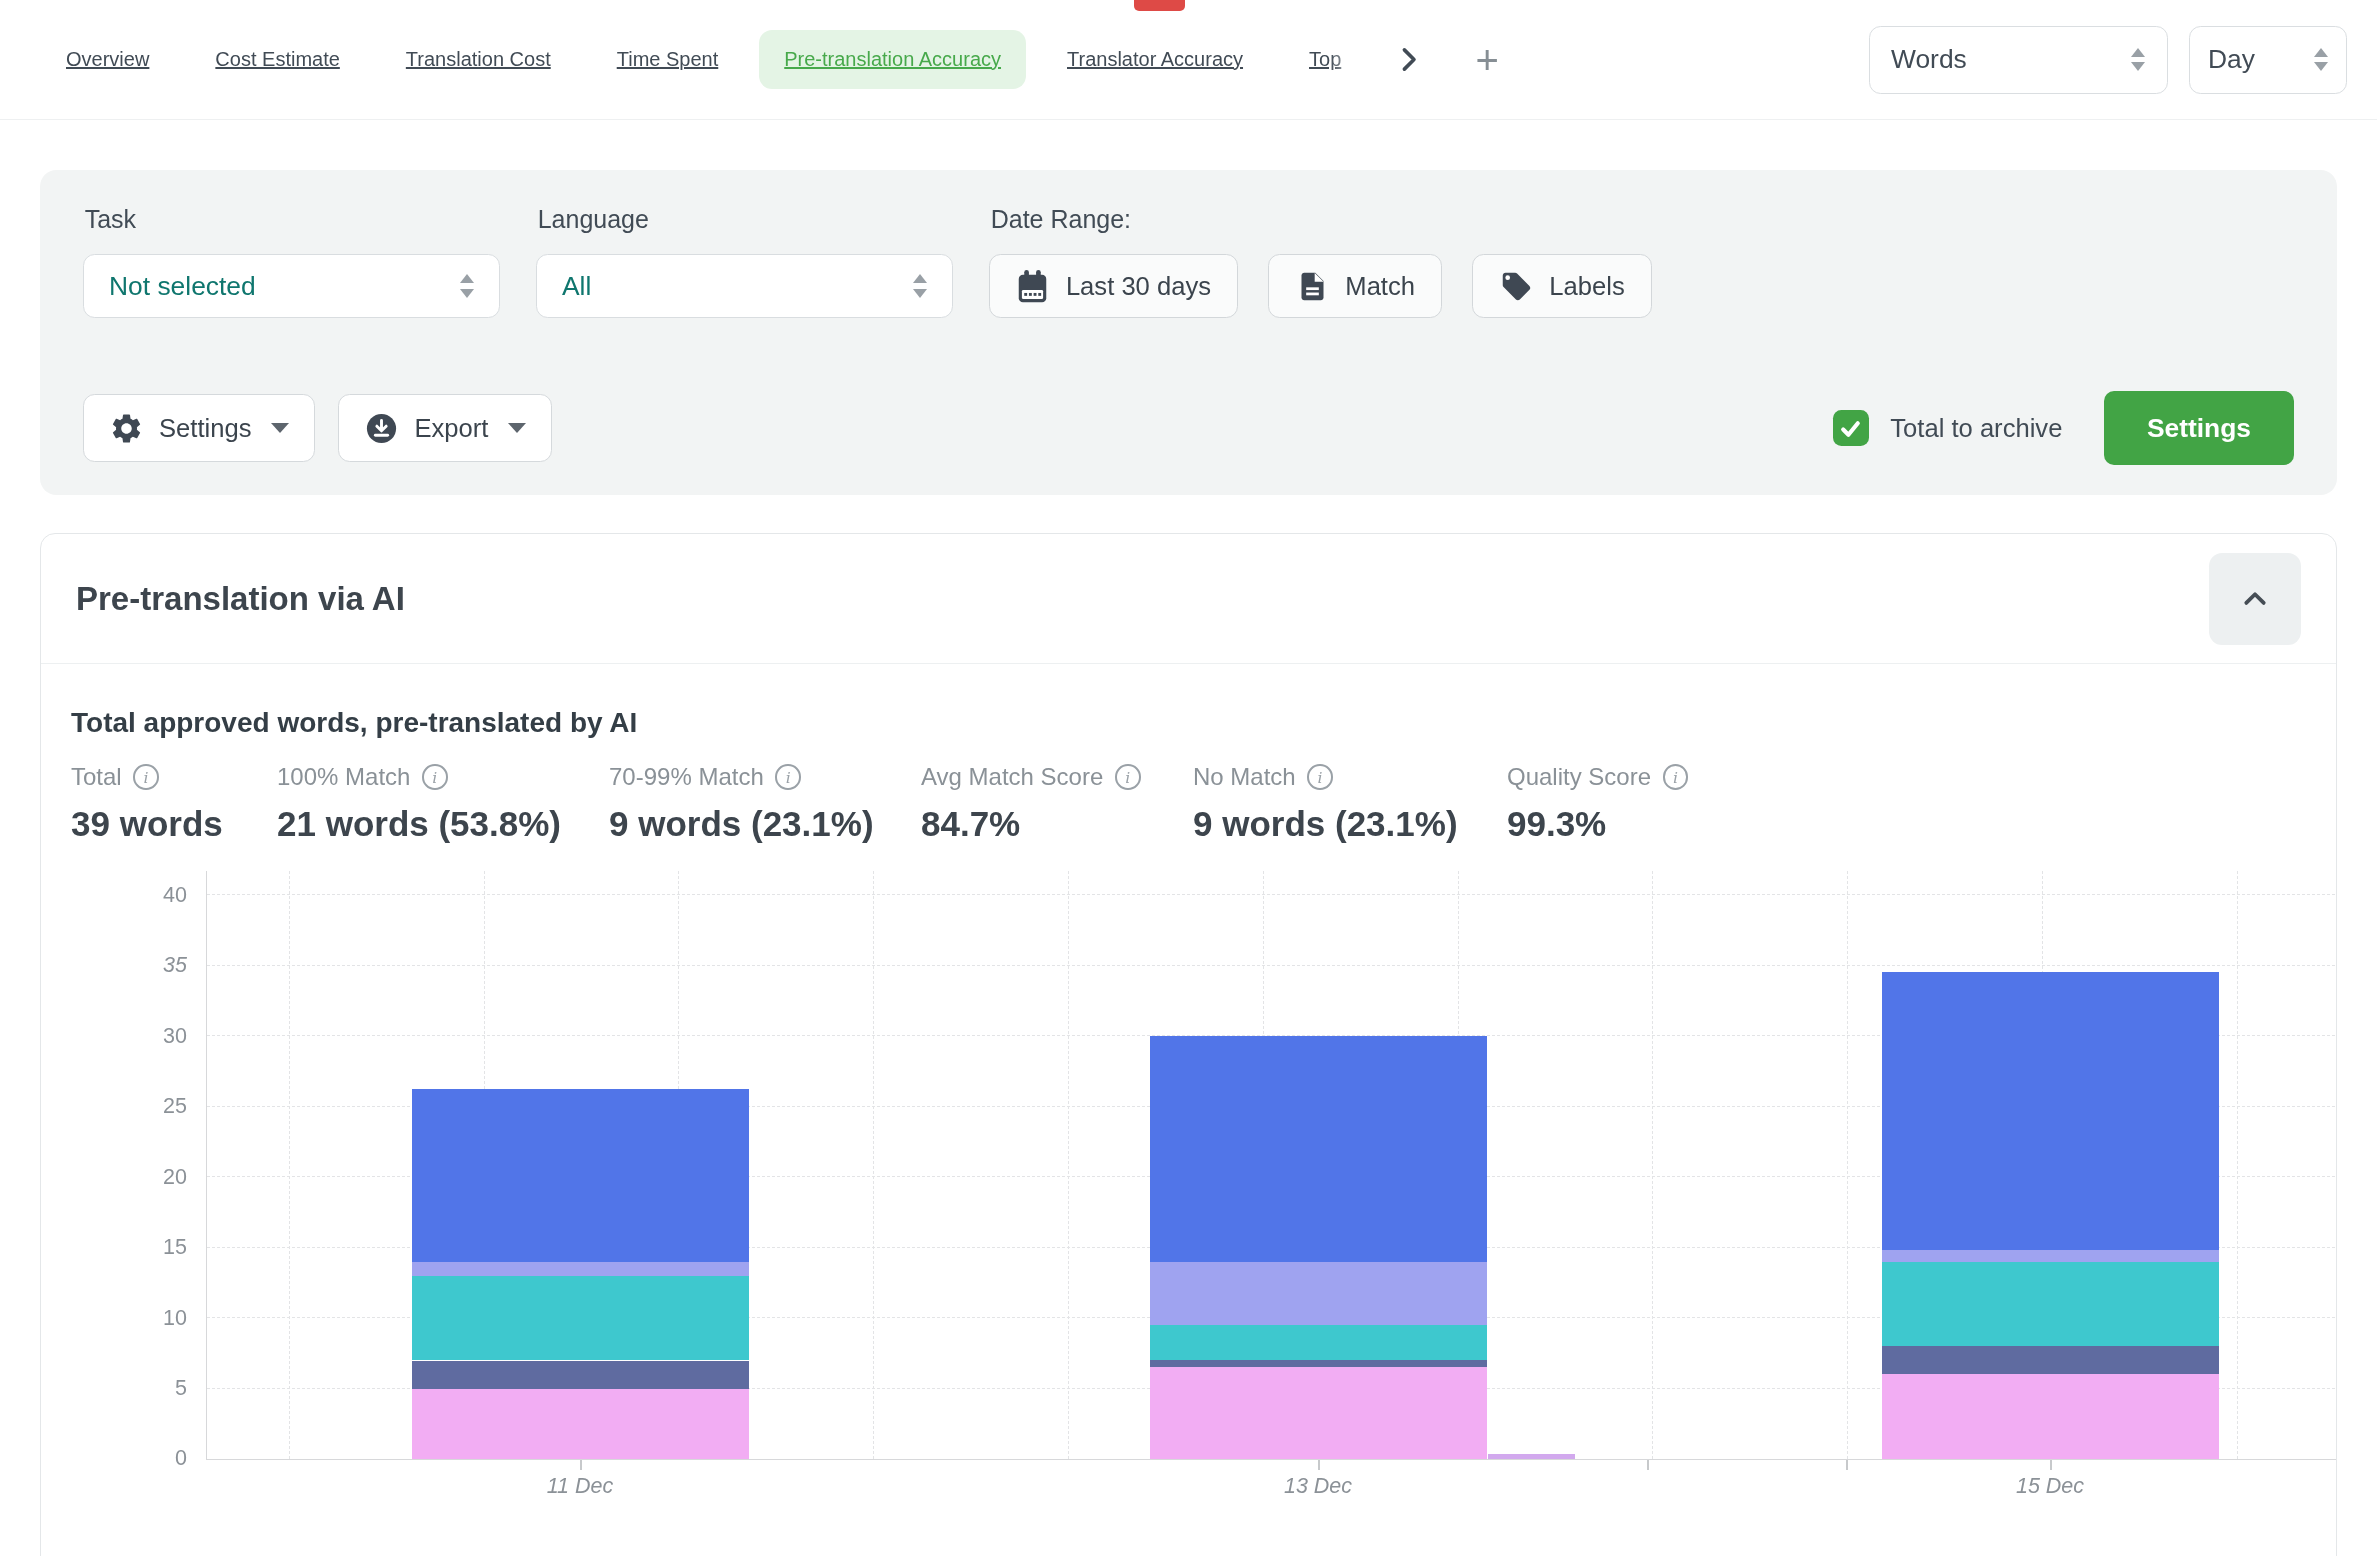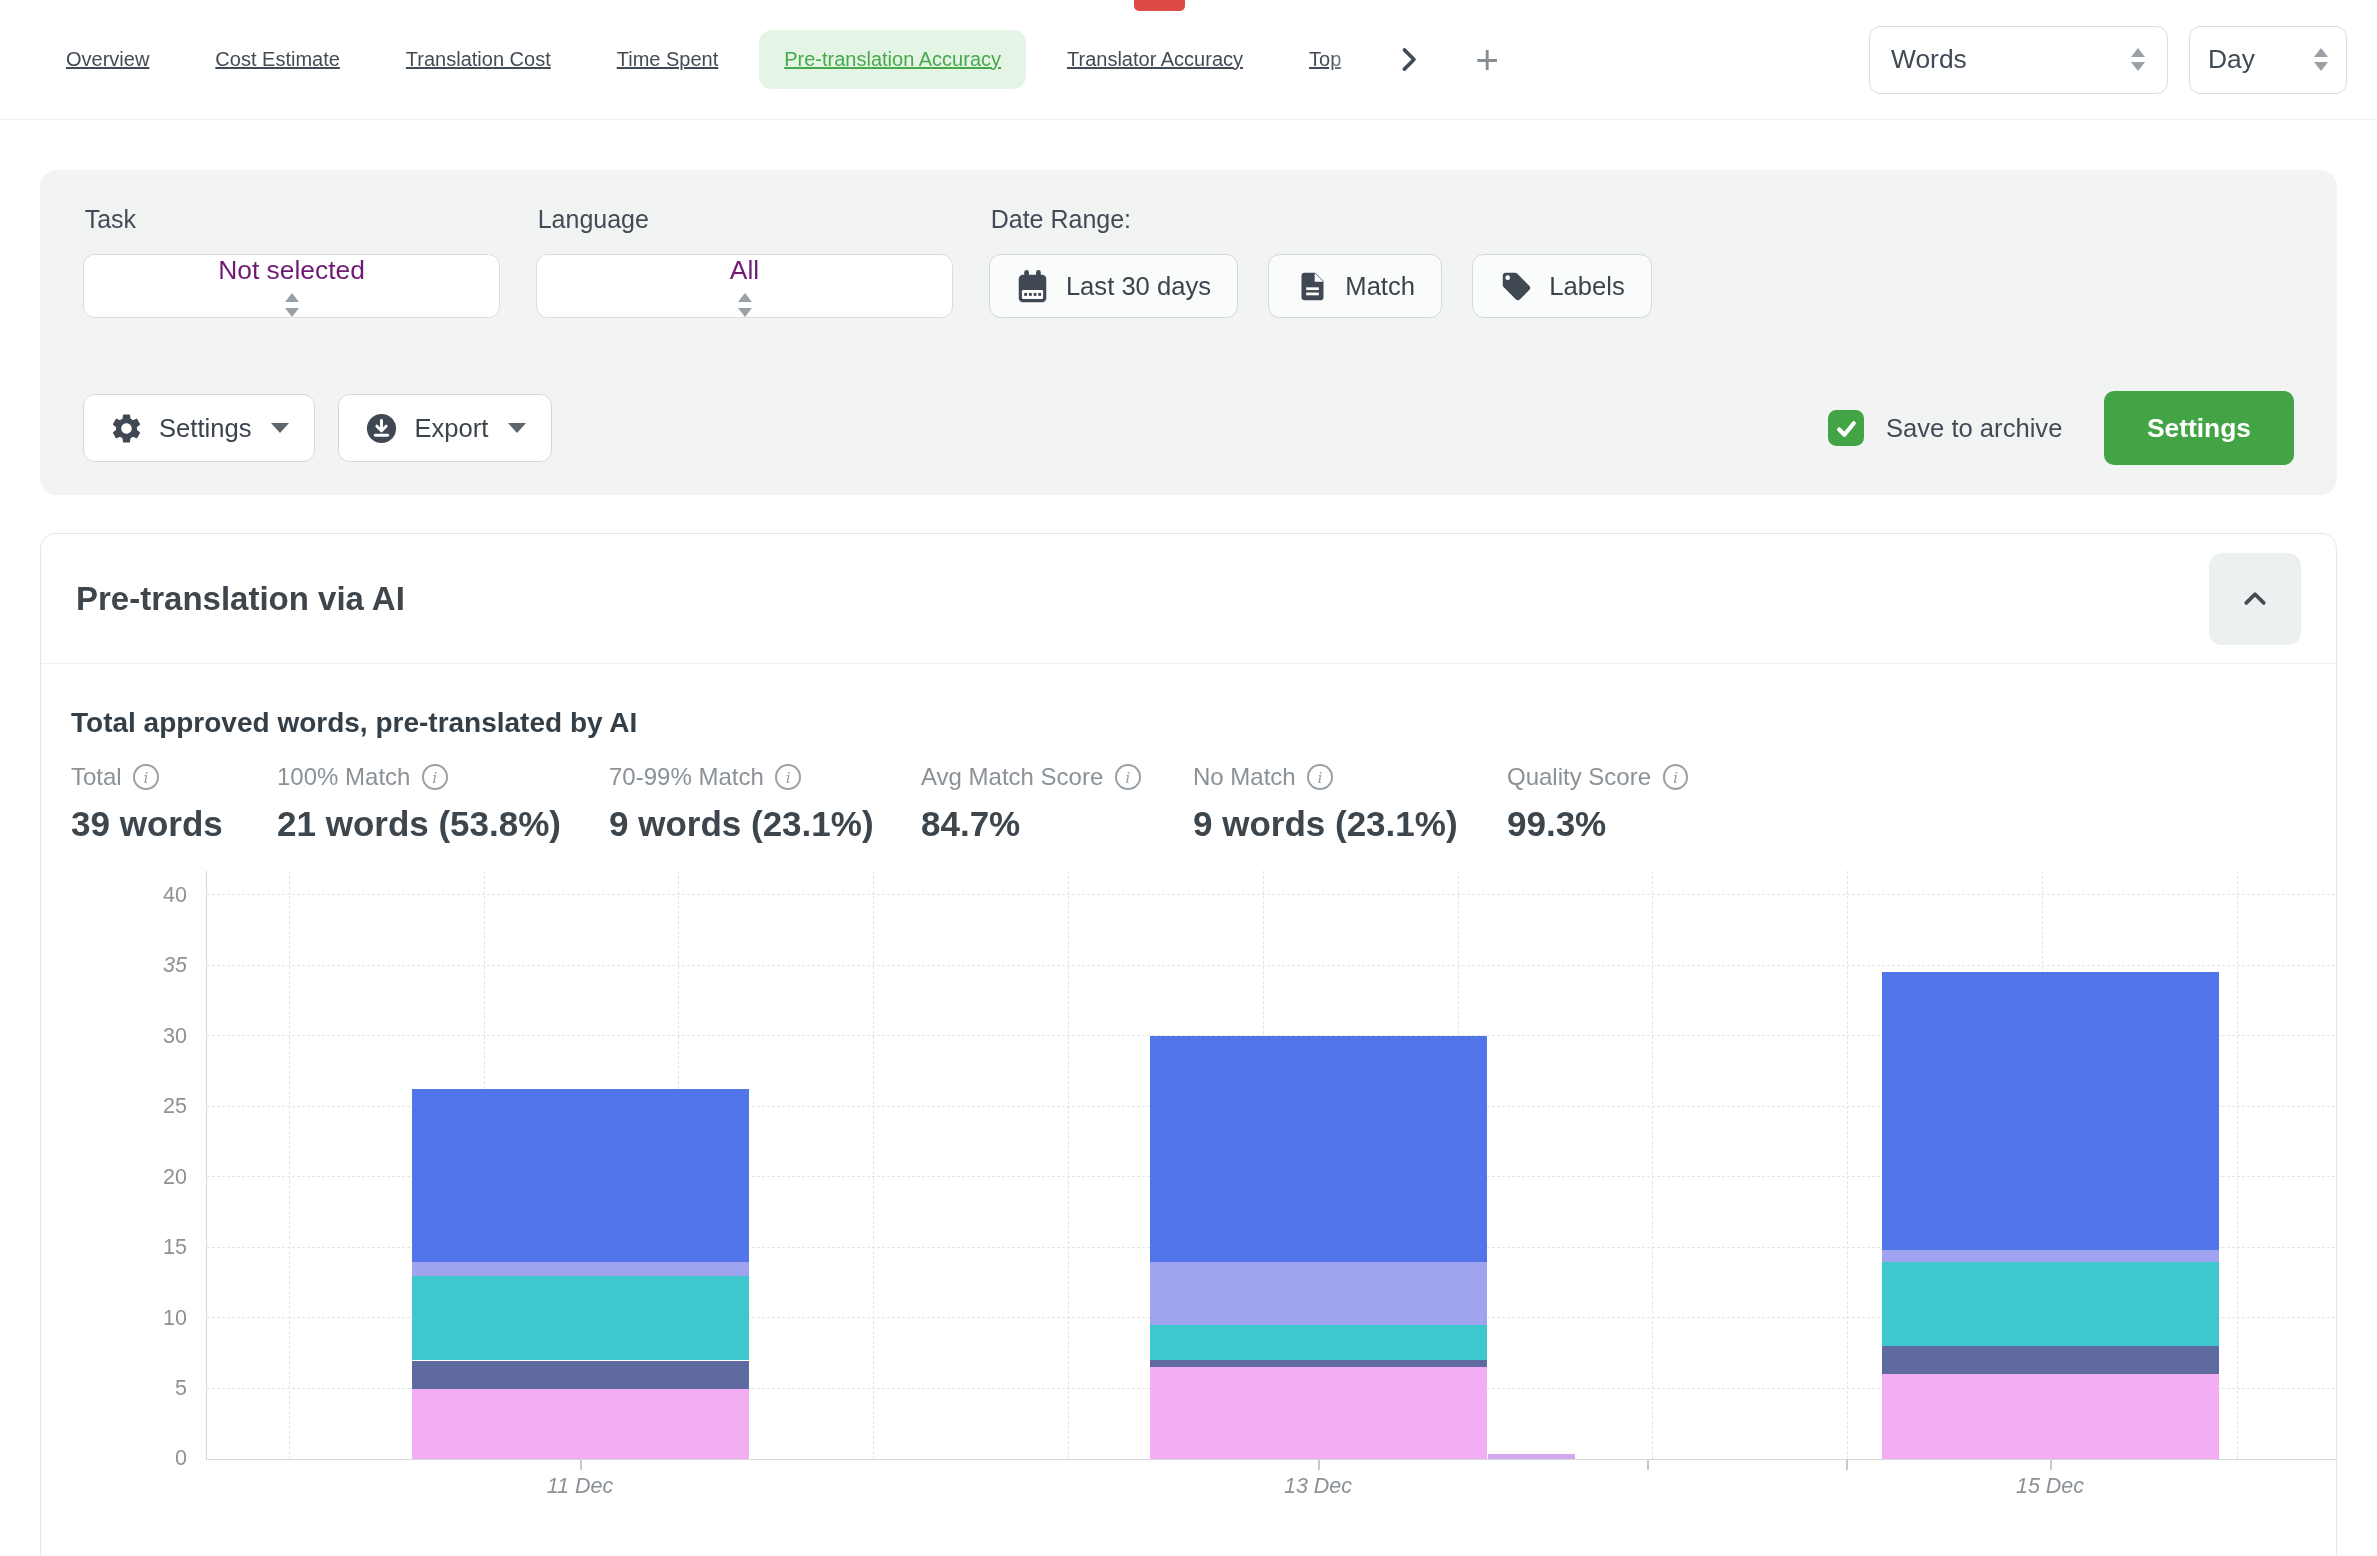--- a/index.html
+++ b/index.html
@@ -34,7 +34,7 @@
   .f-row1 { display:flex; align-items:flex-end; }
   .f-group { margin-right:36px; }
   .f-label { font-size:25px; color:#414b55; margin:0 0 20px 1.7px; }
-  .f-select { display:flex; align-items:center; justify-content:space-between; background:#fff; border:1.7px solid #d9dde0; border-radius:11.6px; height:64px; padding:0 25px; font-size:26.4px; color:#701a75; cursor:pointer;flex-direction:column; }
+  .f-select { display:flex; align-items:center; justify-content:space-between; background:#fff; border:1.7px solid #d9dde0; border-radius:11.6px; height:64px; padding:0 25px; font-size:26.4px; color:#0f766e; cursor:pointer; }
   .f-select.task { width:417px; }
   .f-select.lang { width:417px; }
   .f-buttons { display:flex; gap:30px; }

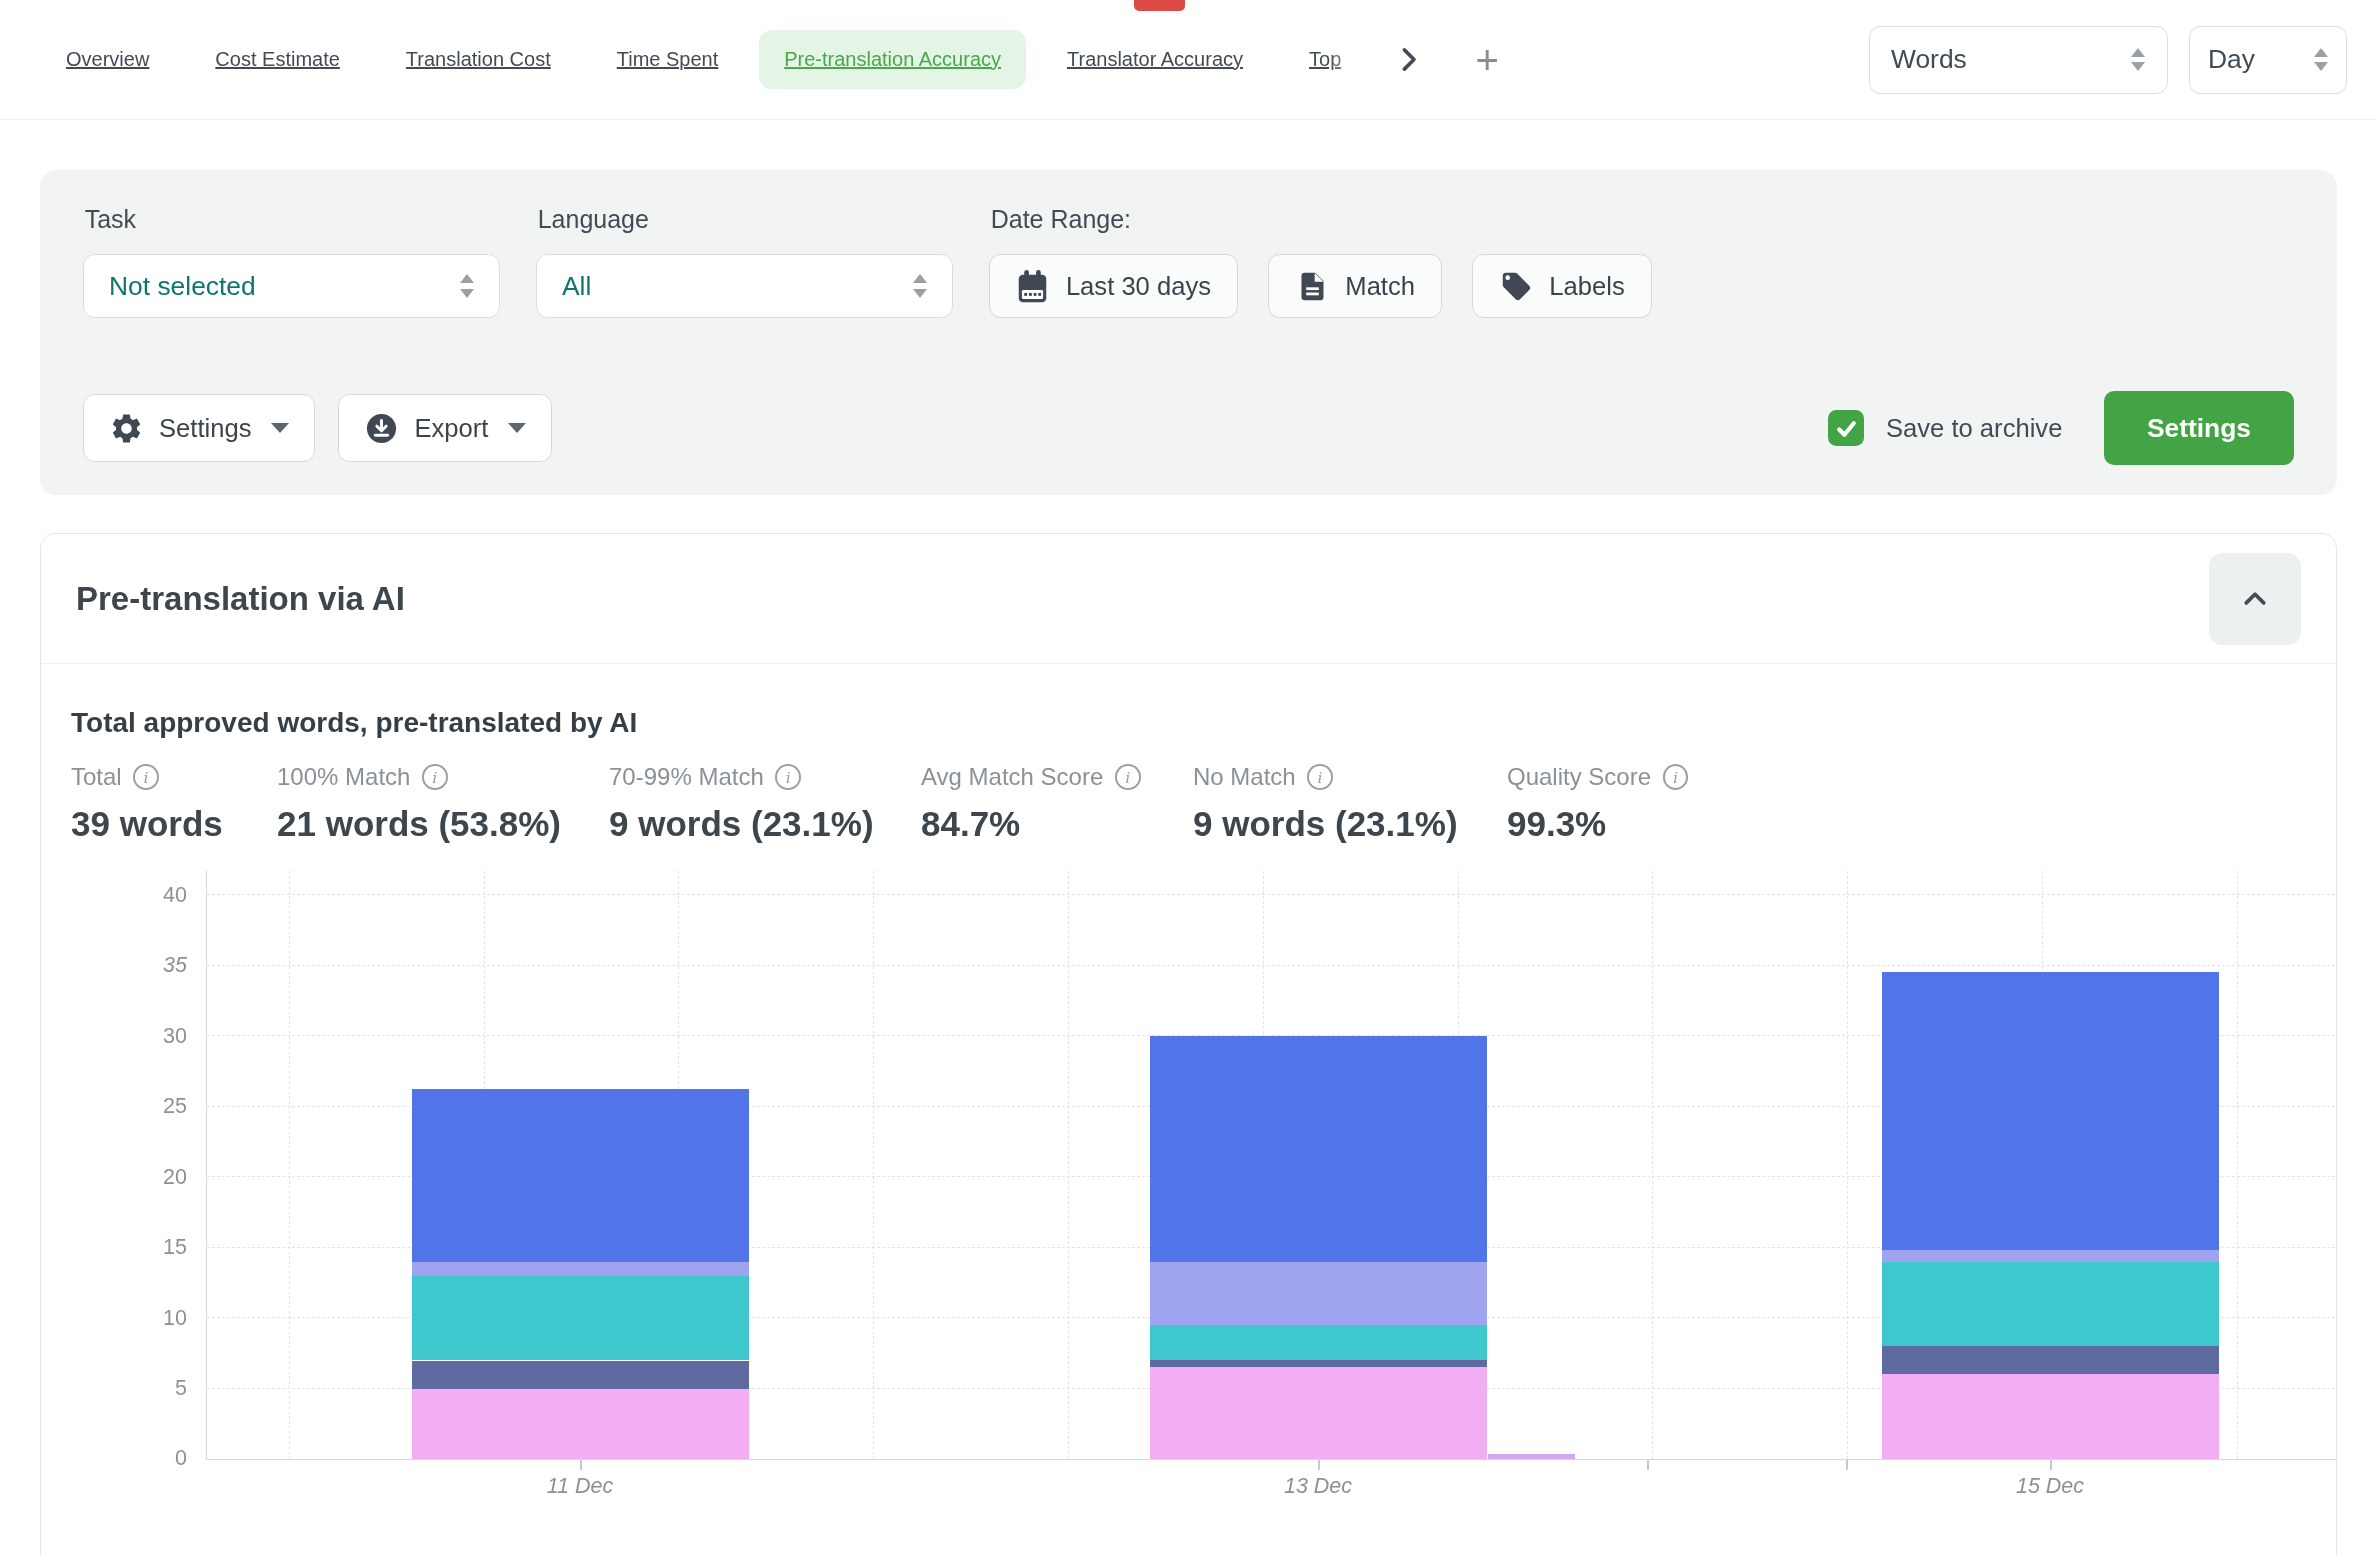--- a/index.html
+++ b/index.html
@@ -195,7 +195,7 @@
             <polyline points="5,13 10,18 19,7" stroke="#ffffff" stroke-width="4" stroke-linecap="round" stroke-linejoin="round"></polyline>
           </svg>
         </span>
-        <span class="save-label">Save to archive</span>
+        <span class="save-label">Total to archive</span>
         <button class="generate">Settings</button>
       </div>
     </div>

